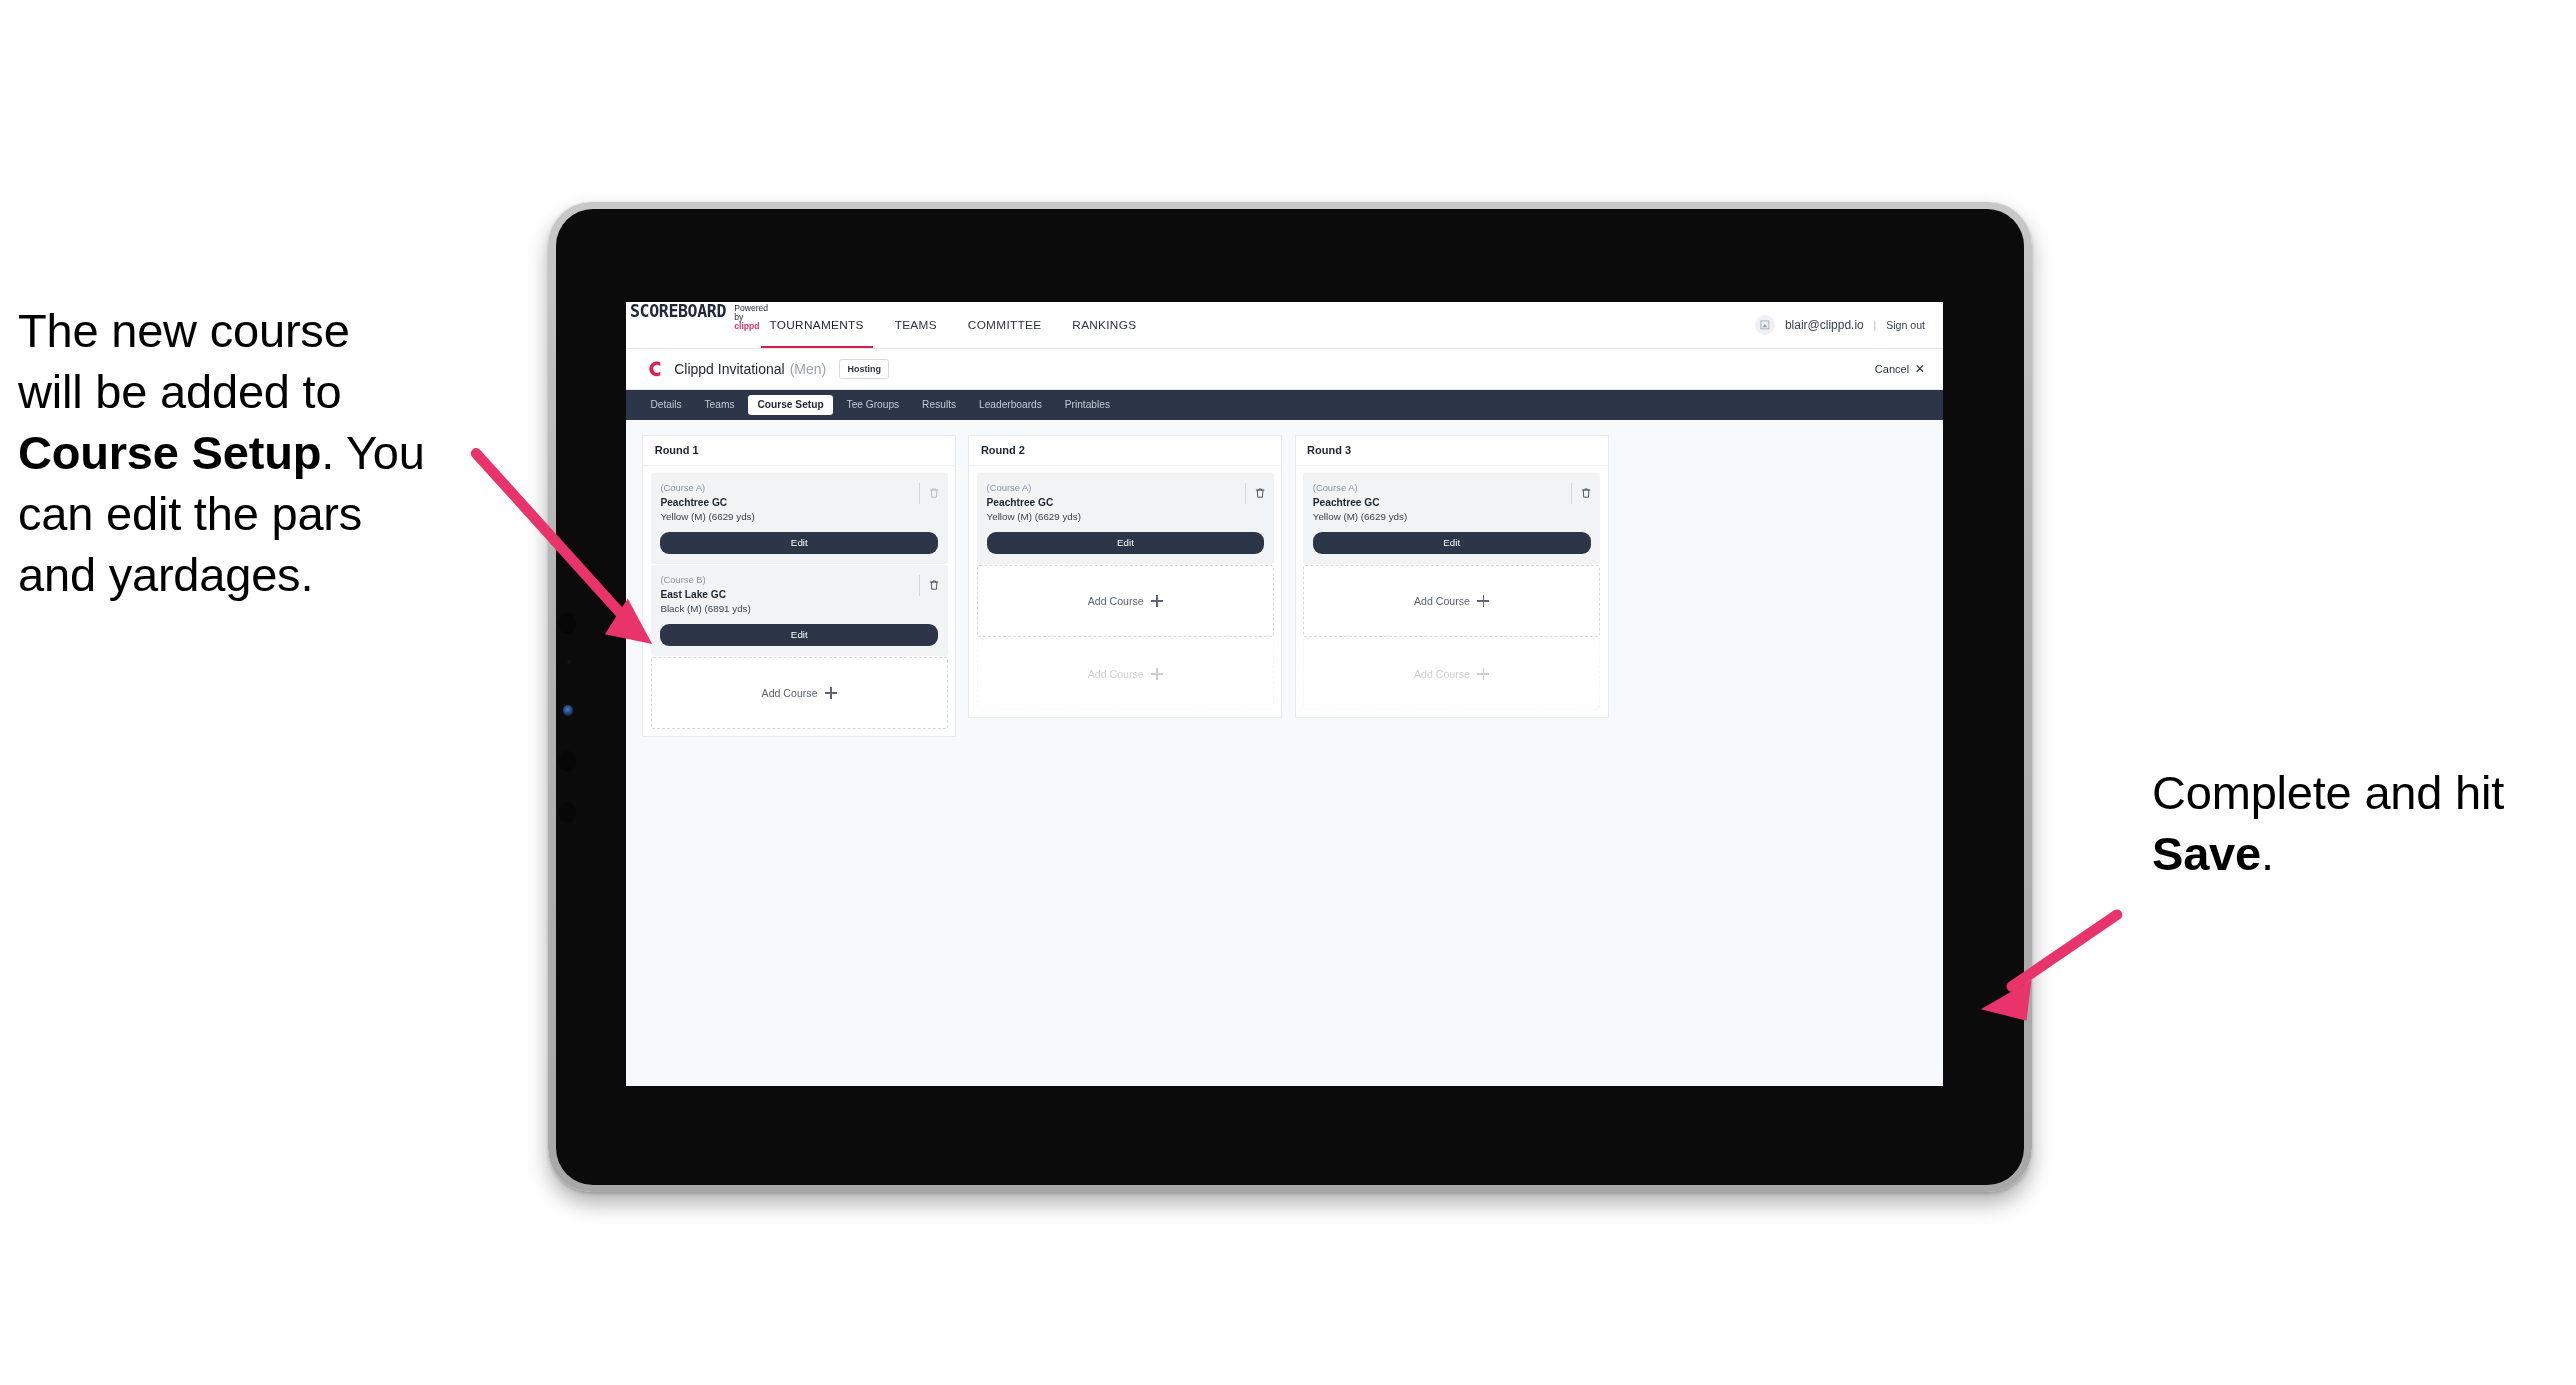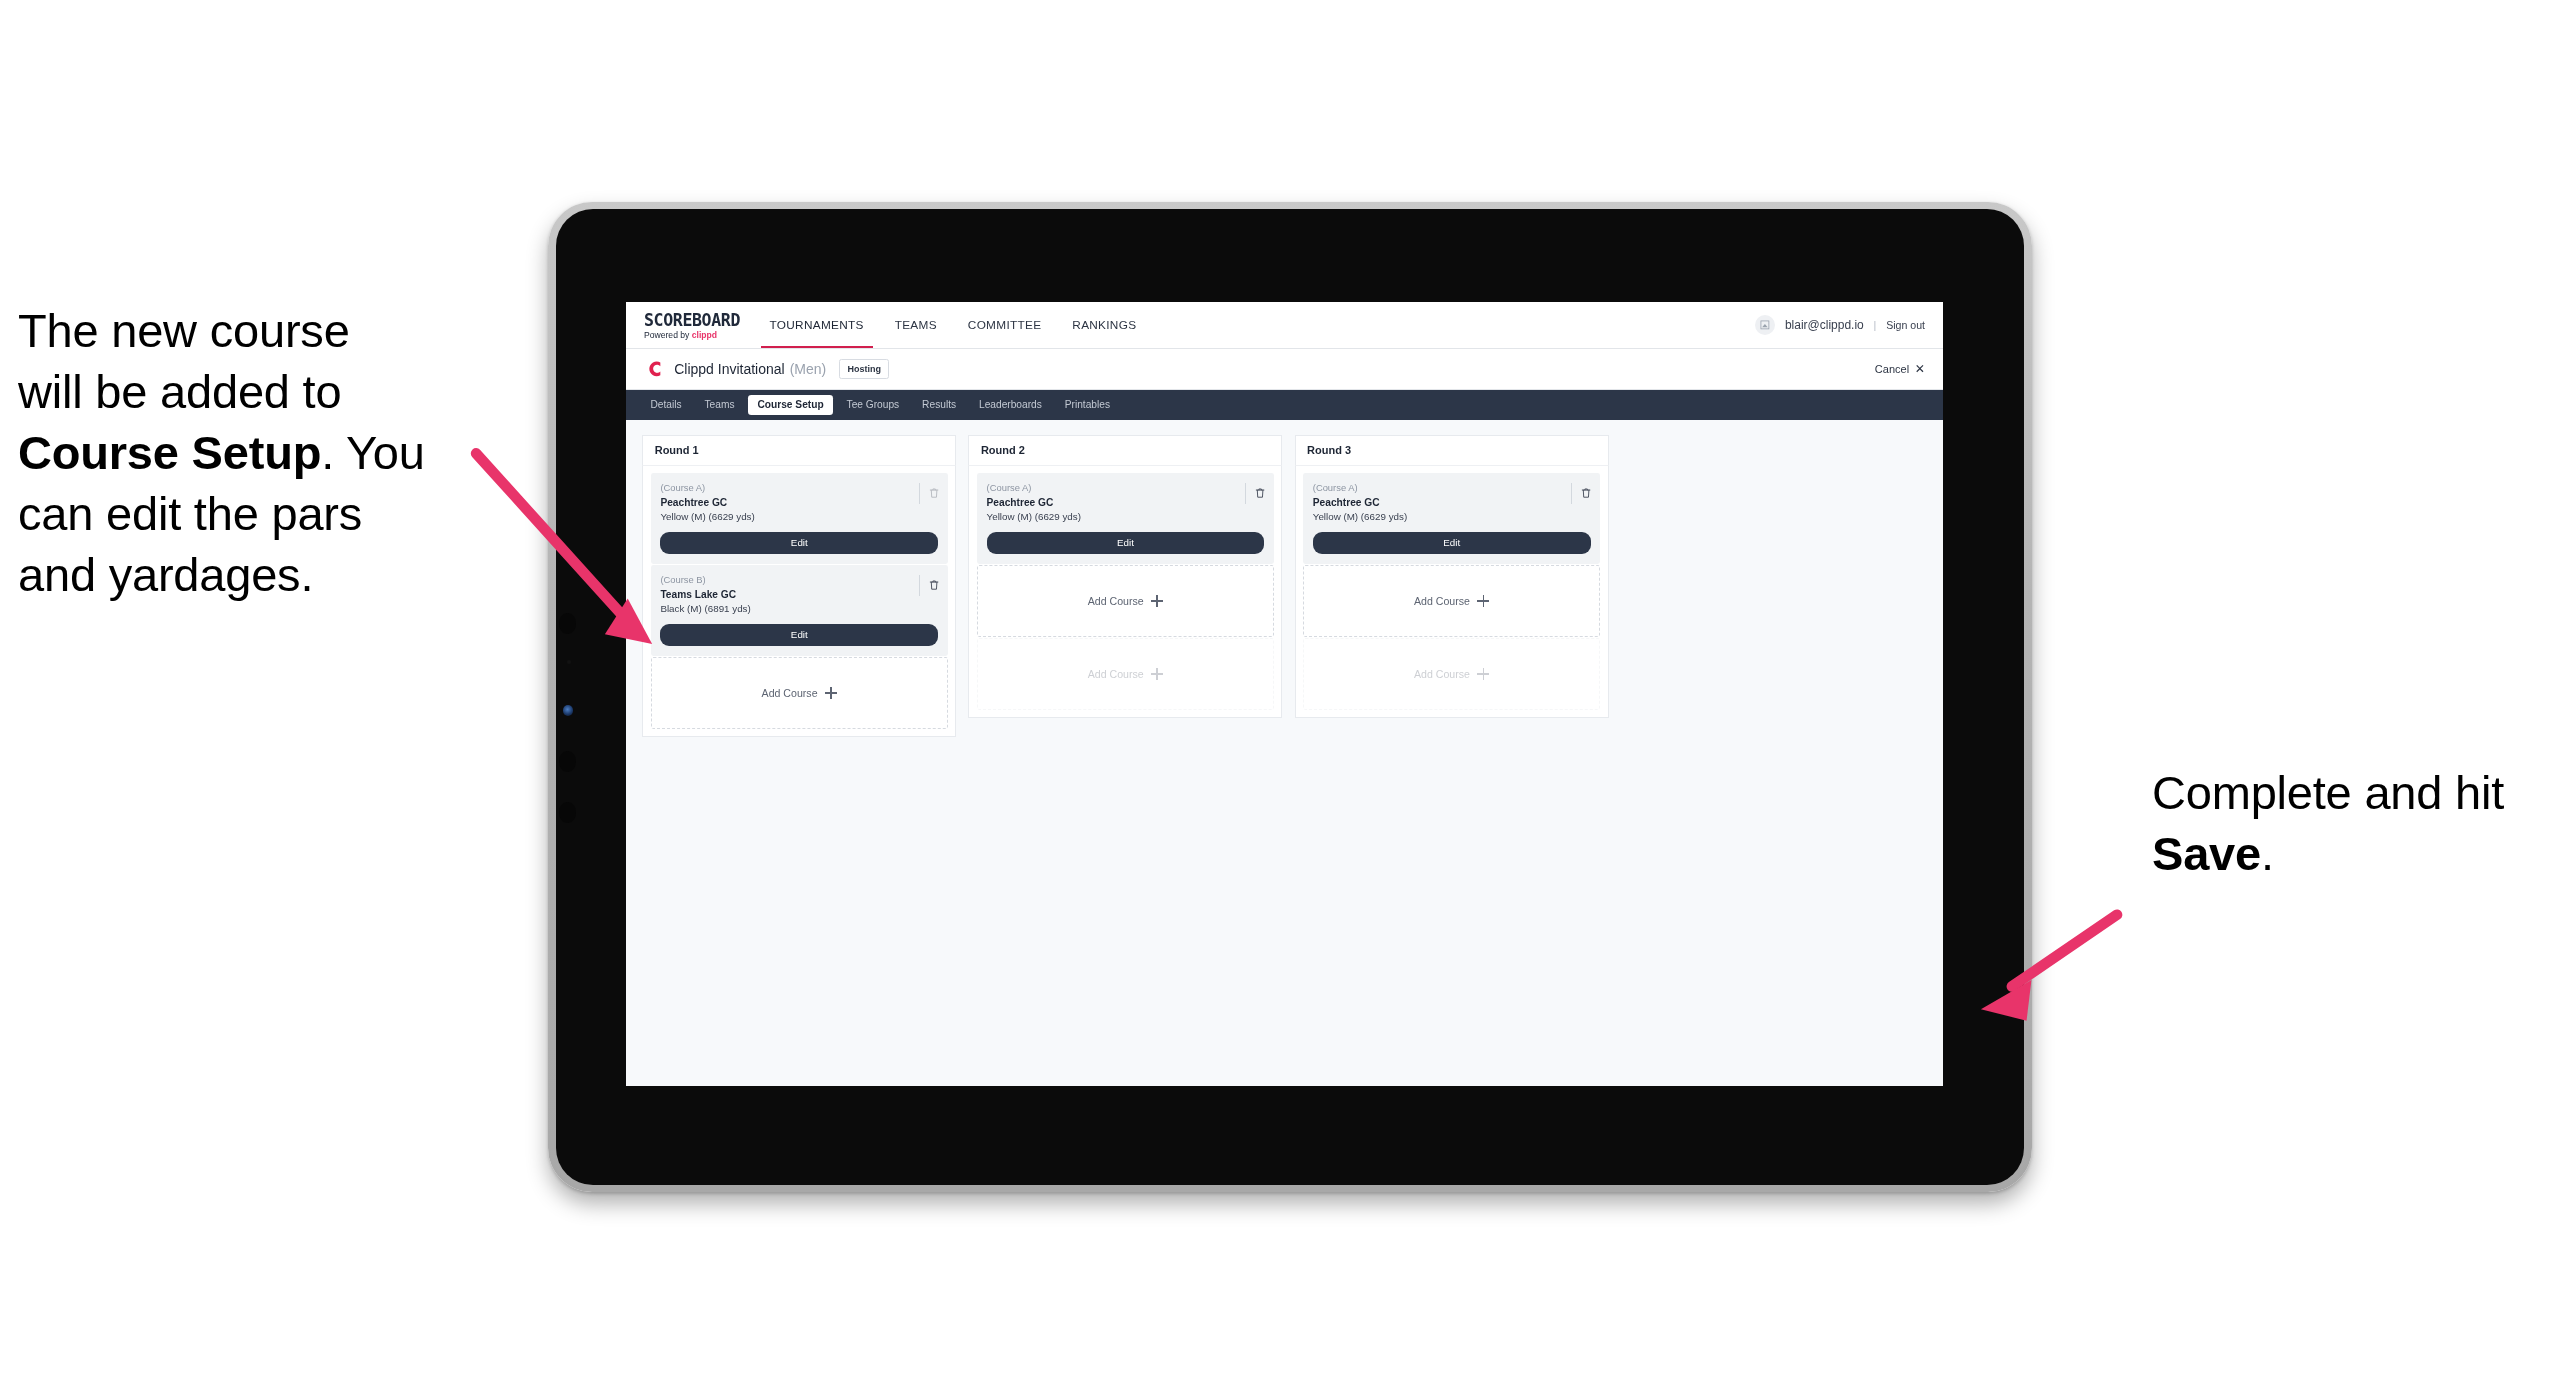--- a/index.html
+++ b/index.html
@@ -43,7 +43,7 @@
     height:46px;background:#ffffff;border-bottom:0.8px solid #e2e5e9;
     display:flex;align-items:stretch;position:relative;
   }
-  .brand{width:110px;padding-left:18px;display:flex;flex-direction:column;justify-content:center;}
+  .brand{width:110px;padding-left:18px;display:flex;justify-content:center;}
   .brand-title{
     font-family:"DejaVu Sans Mono","Liberation Mono",monospace;
     font-weight:700;font-size:18px;letter-spacing:-0.4px;color:#20293a;

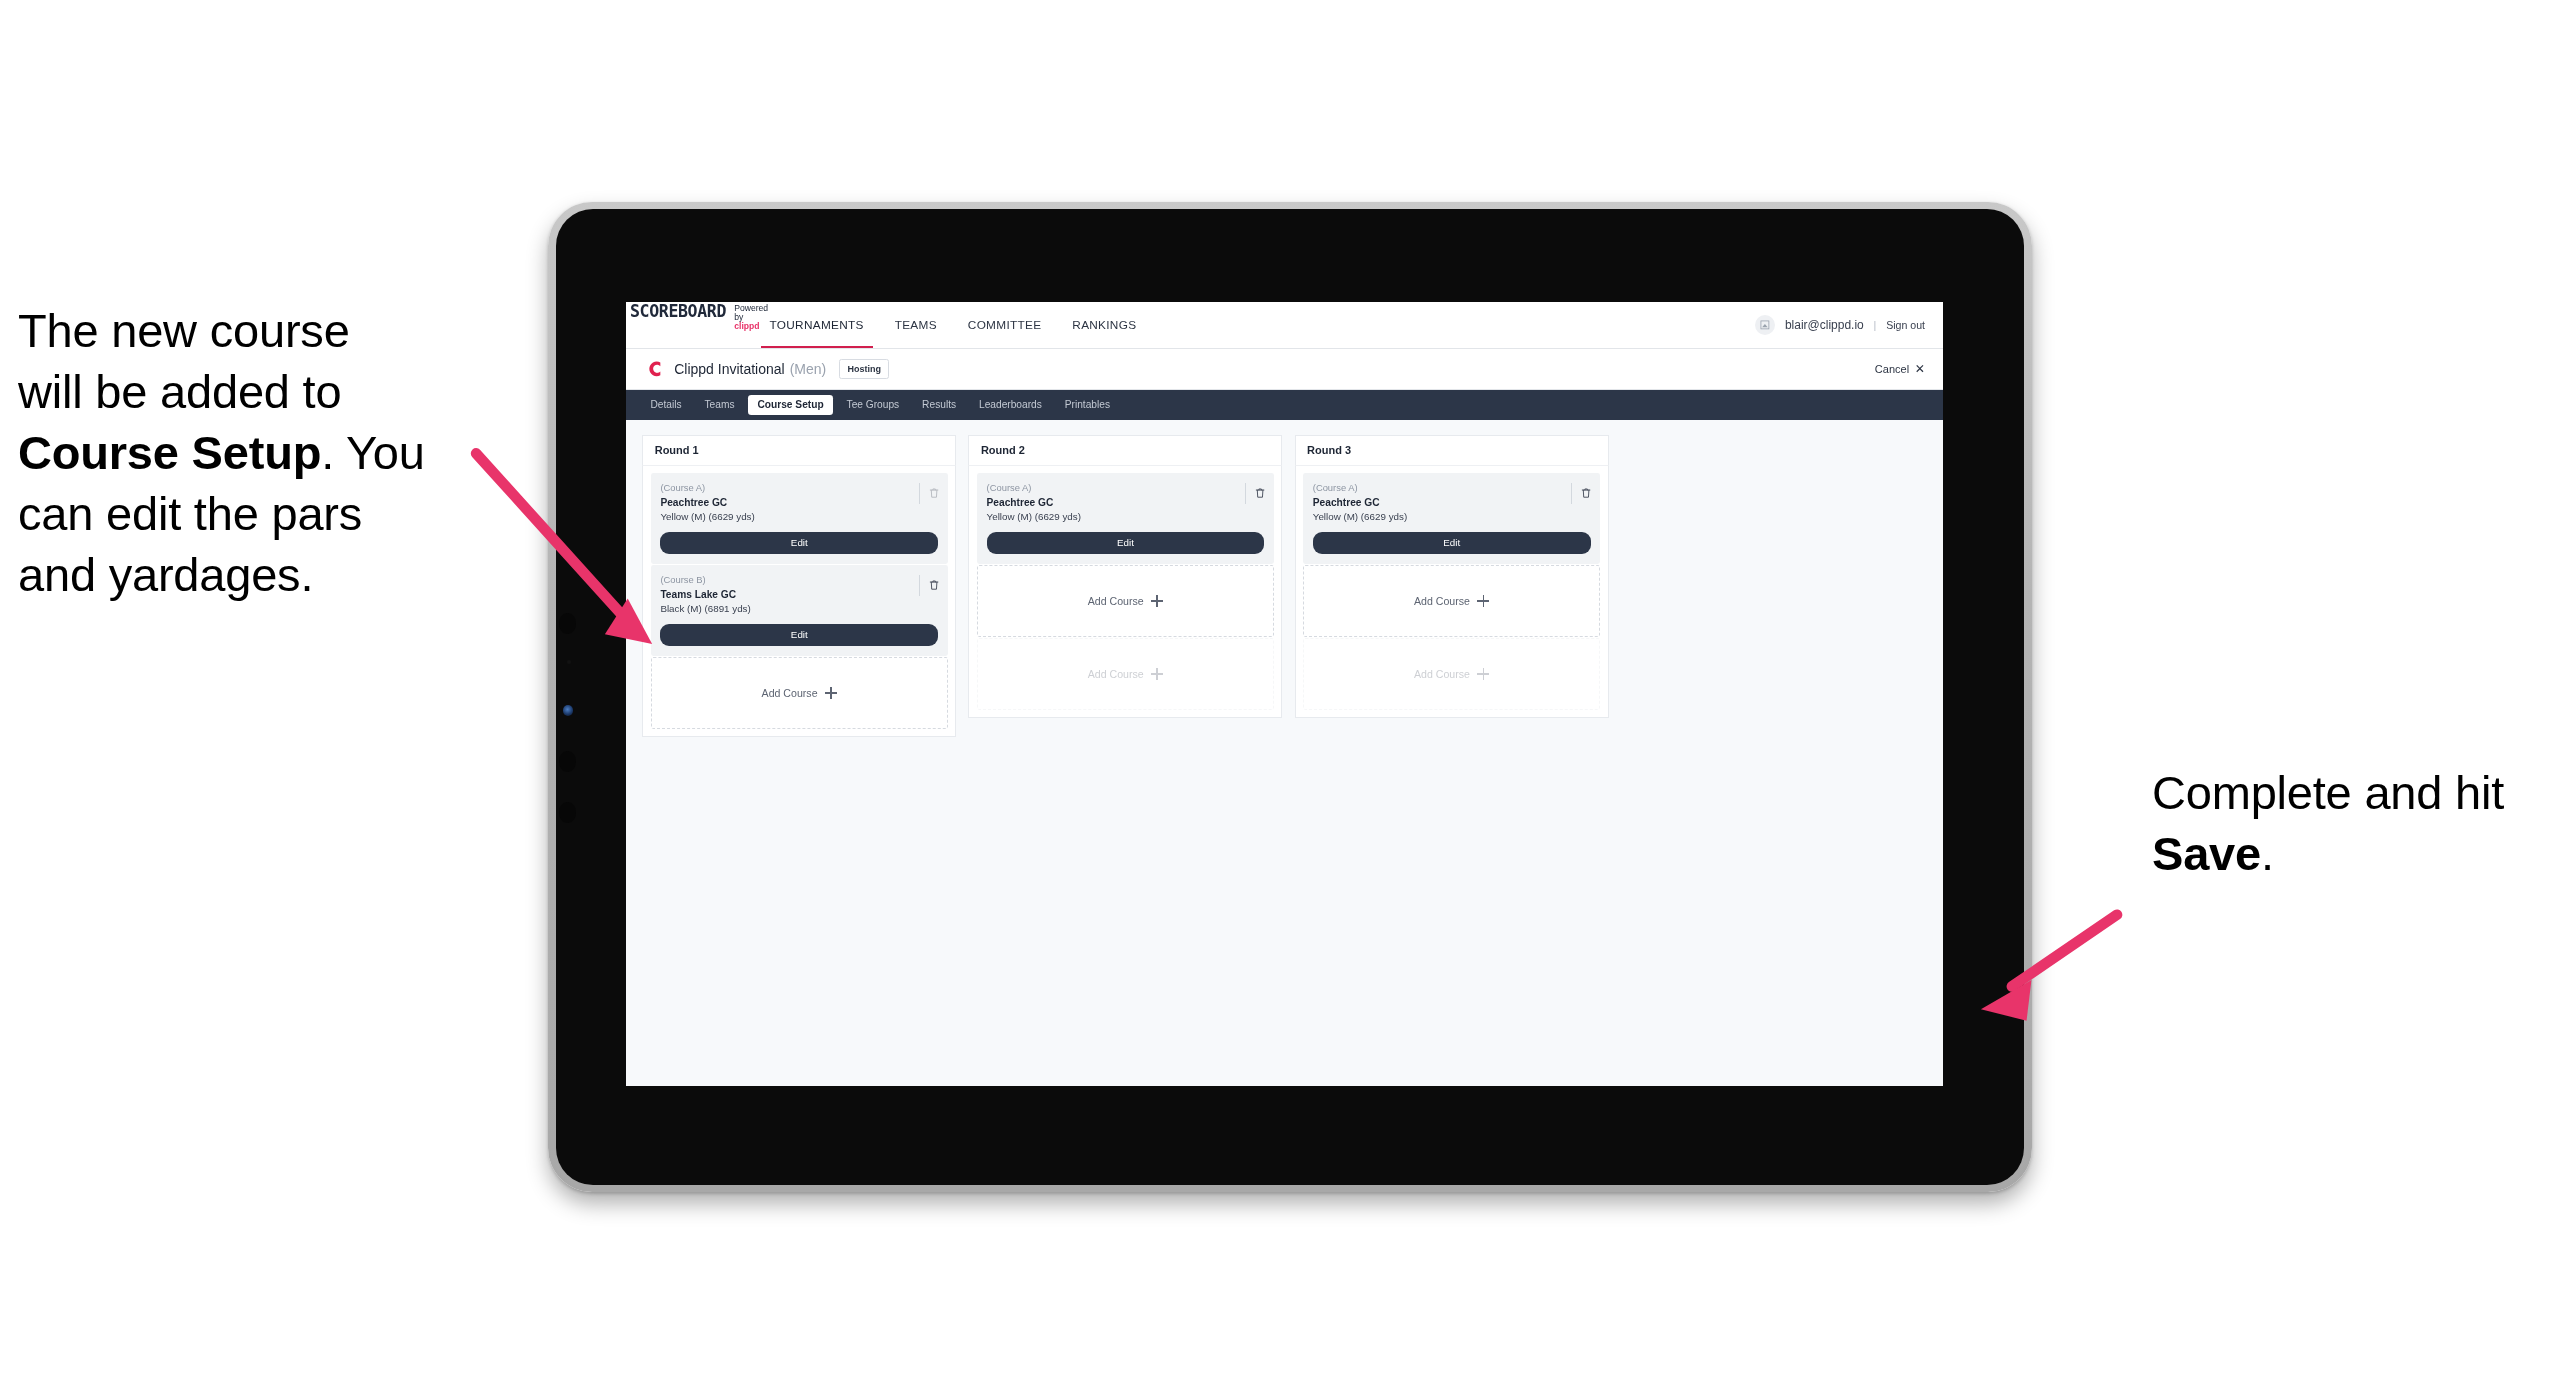--- a/index.html
+++ b/index.html
@@ -235,7 +235,7 @@
                 </svg>
             </div>
             <div class="cc-label">(Course B)</div>
-            <div class="cc-name">Teams Lake GC</div>
+            <div class="cc-name">East Lake GC</div>
             <div class="cc-tee">Black (M) (6891 yds)</div>
             <div class="edit-btn">Edit</div>
           </div>

